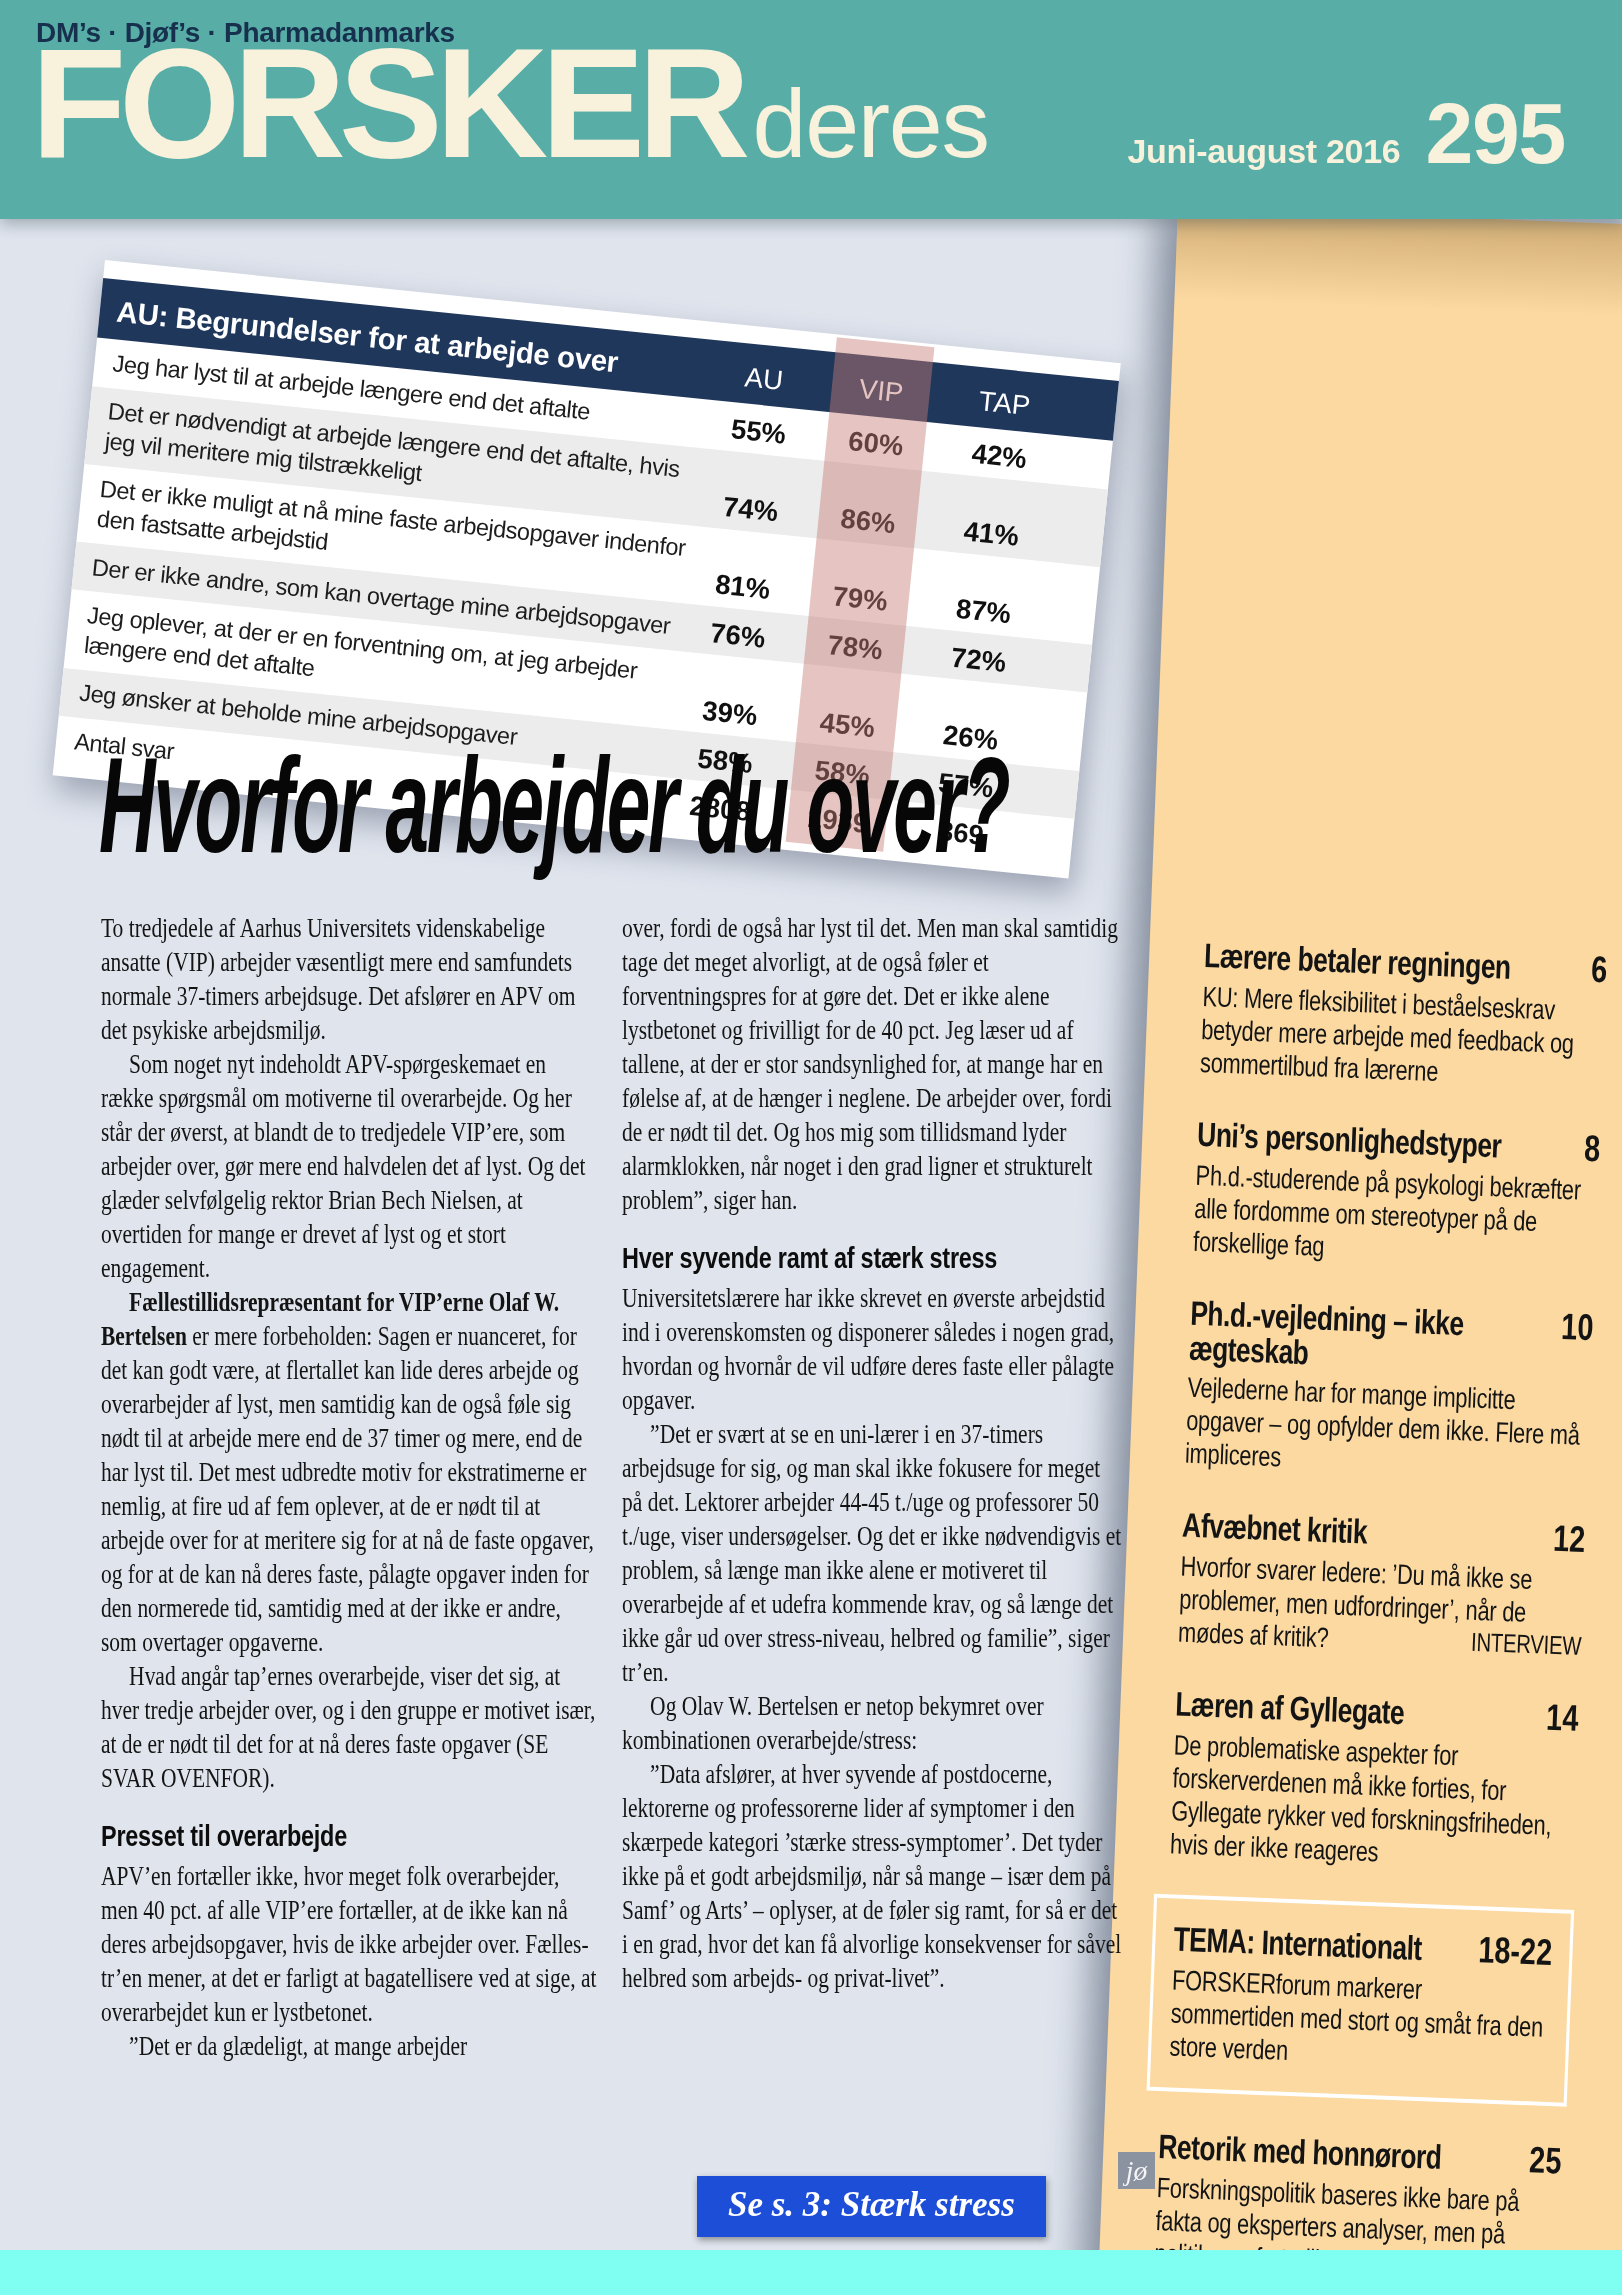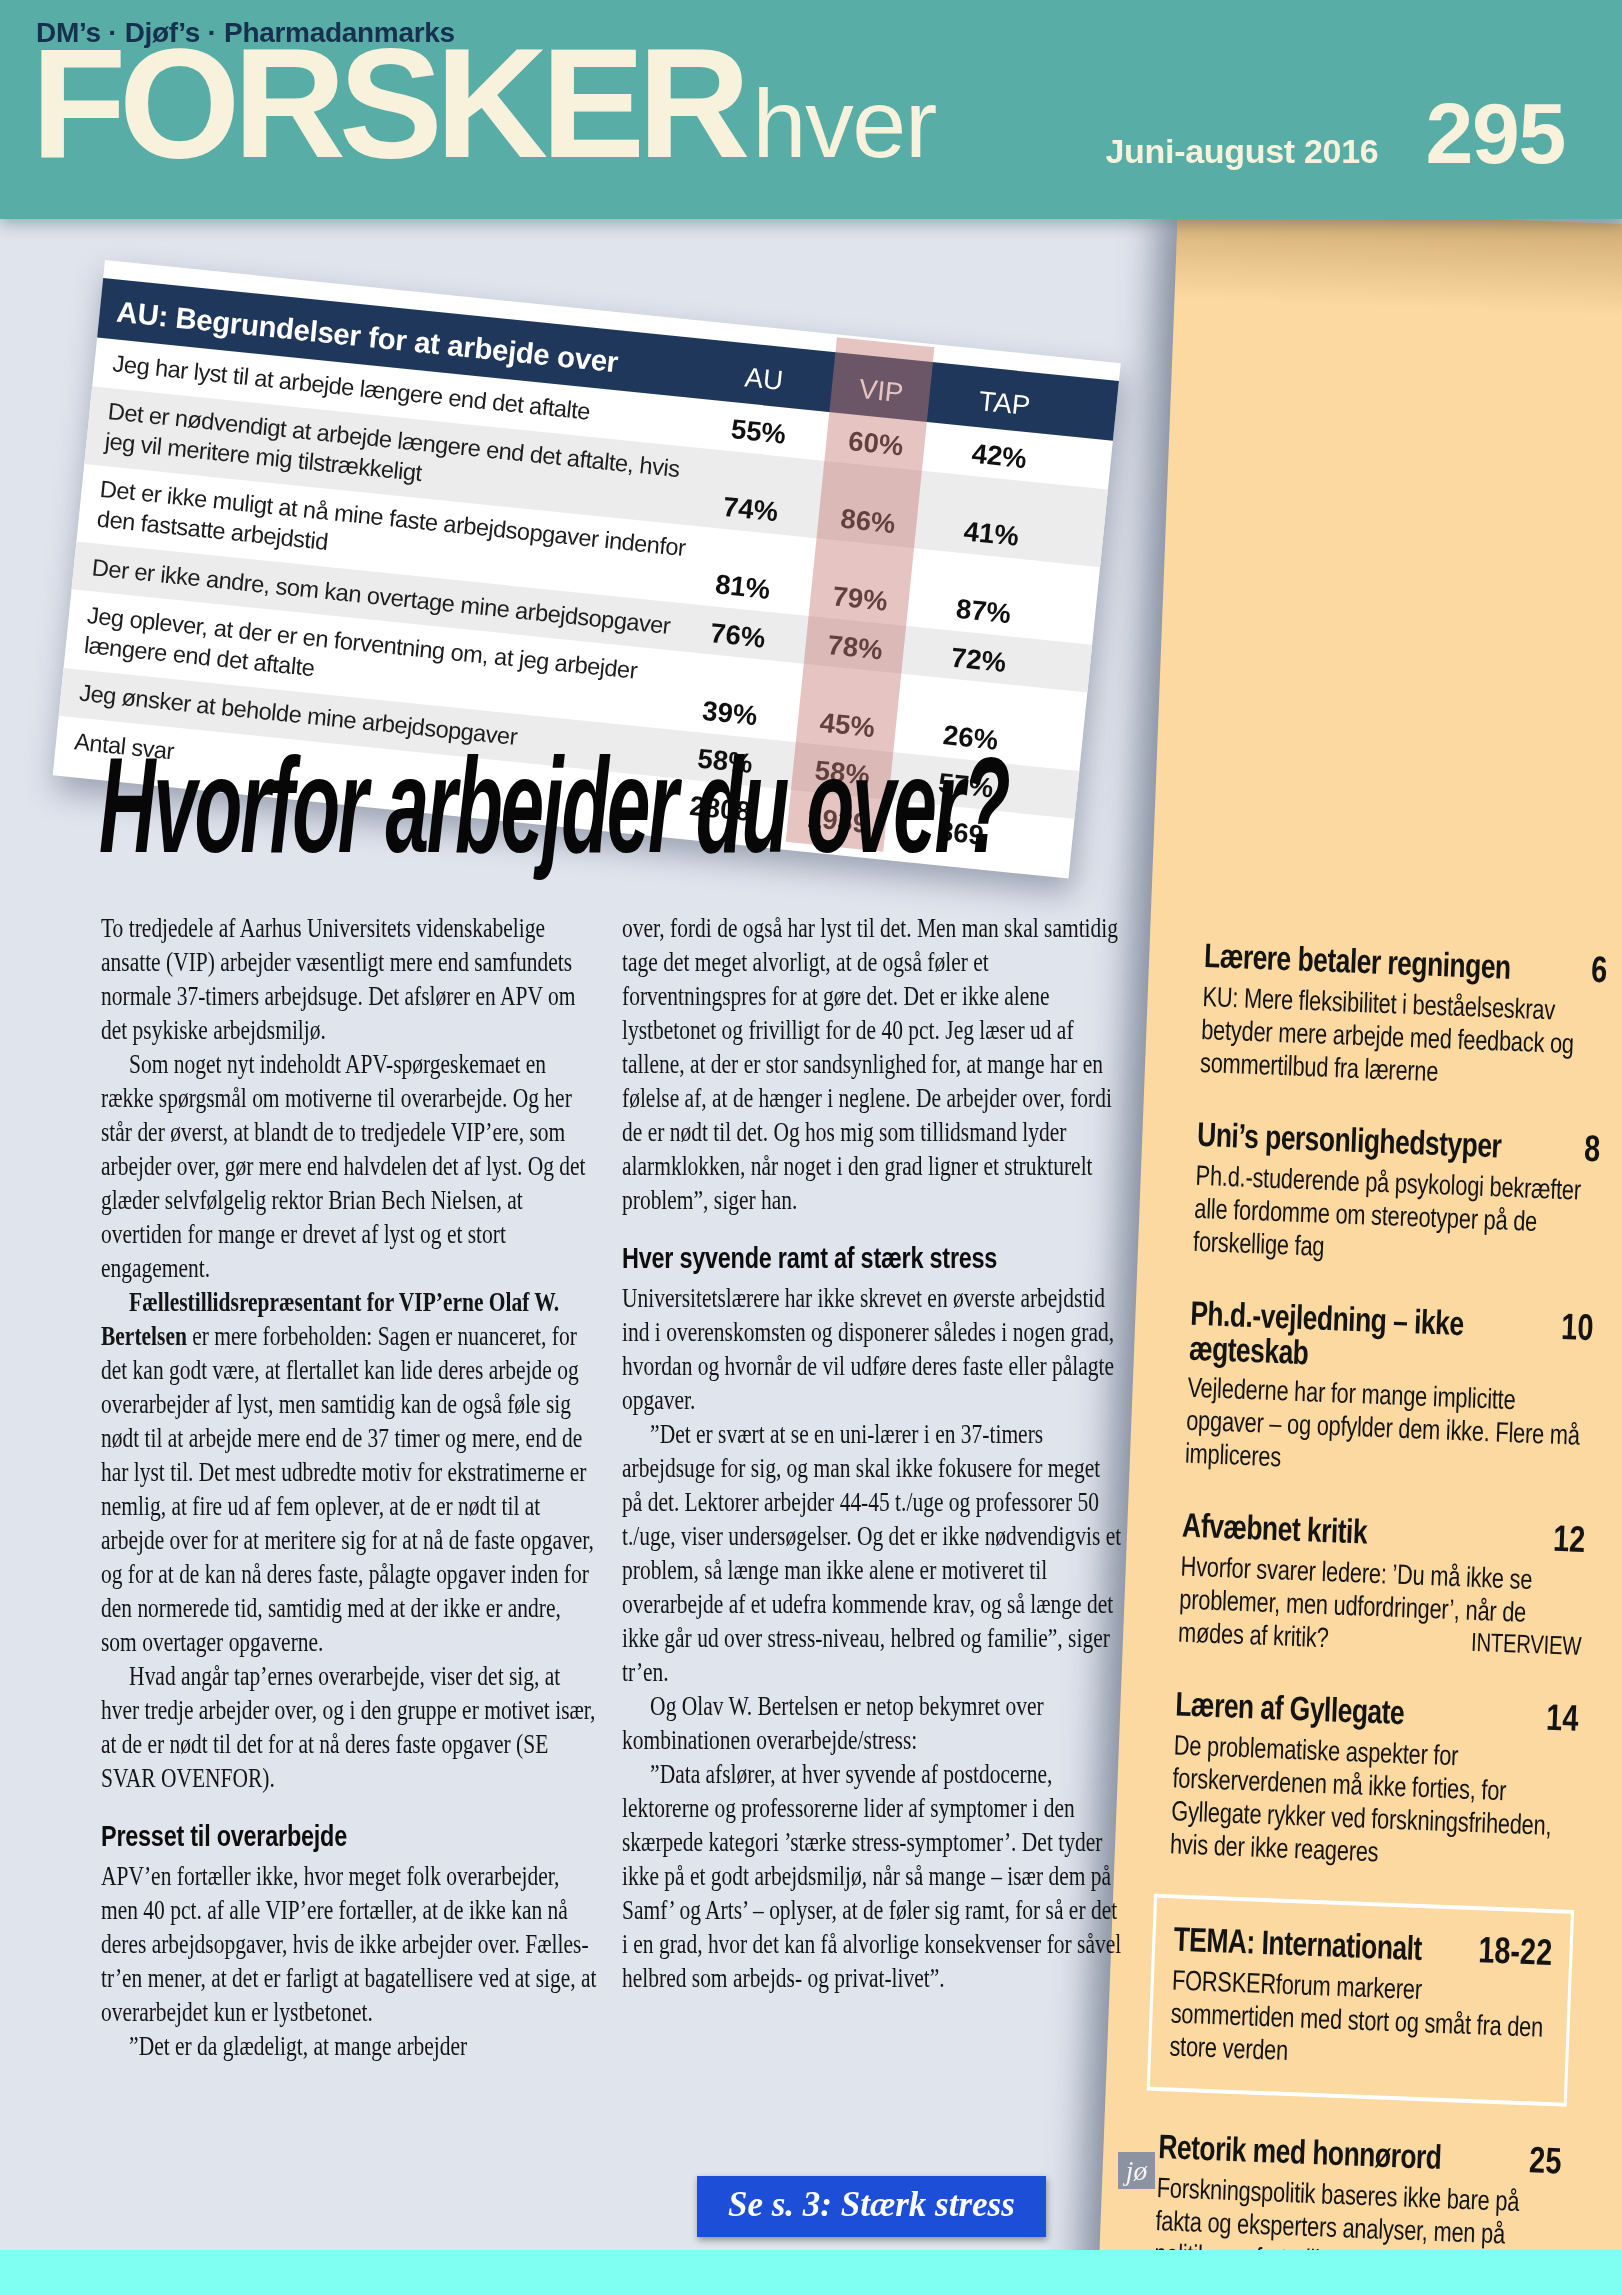--- a/index.html
+++ b/index.html
@@ -90,7 +90,7 @@
     <div class="owners">DM’s · Djøf’s · Pharmadanmarks</div>
     <div class="logo-row">
       <span class="logo-main">FORSKER</span>
-      <span class="logo-sub">hver</span>
+      <span class="logo-sub">deres</span>
     </div>
     <div class="issue">
       <span class="issue-date">Juni-august 2016</span>

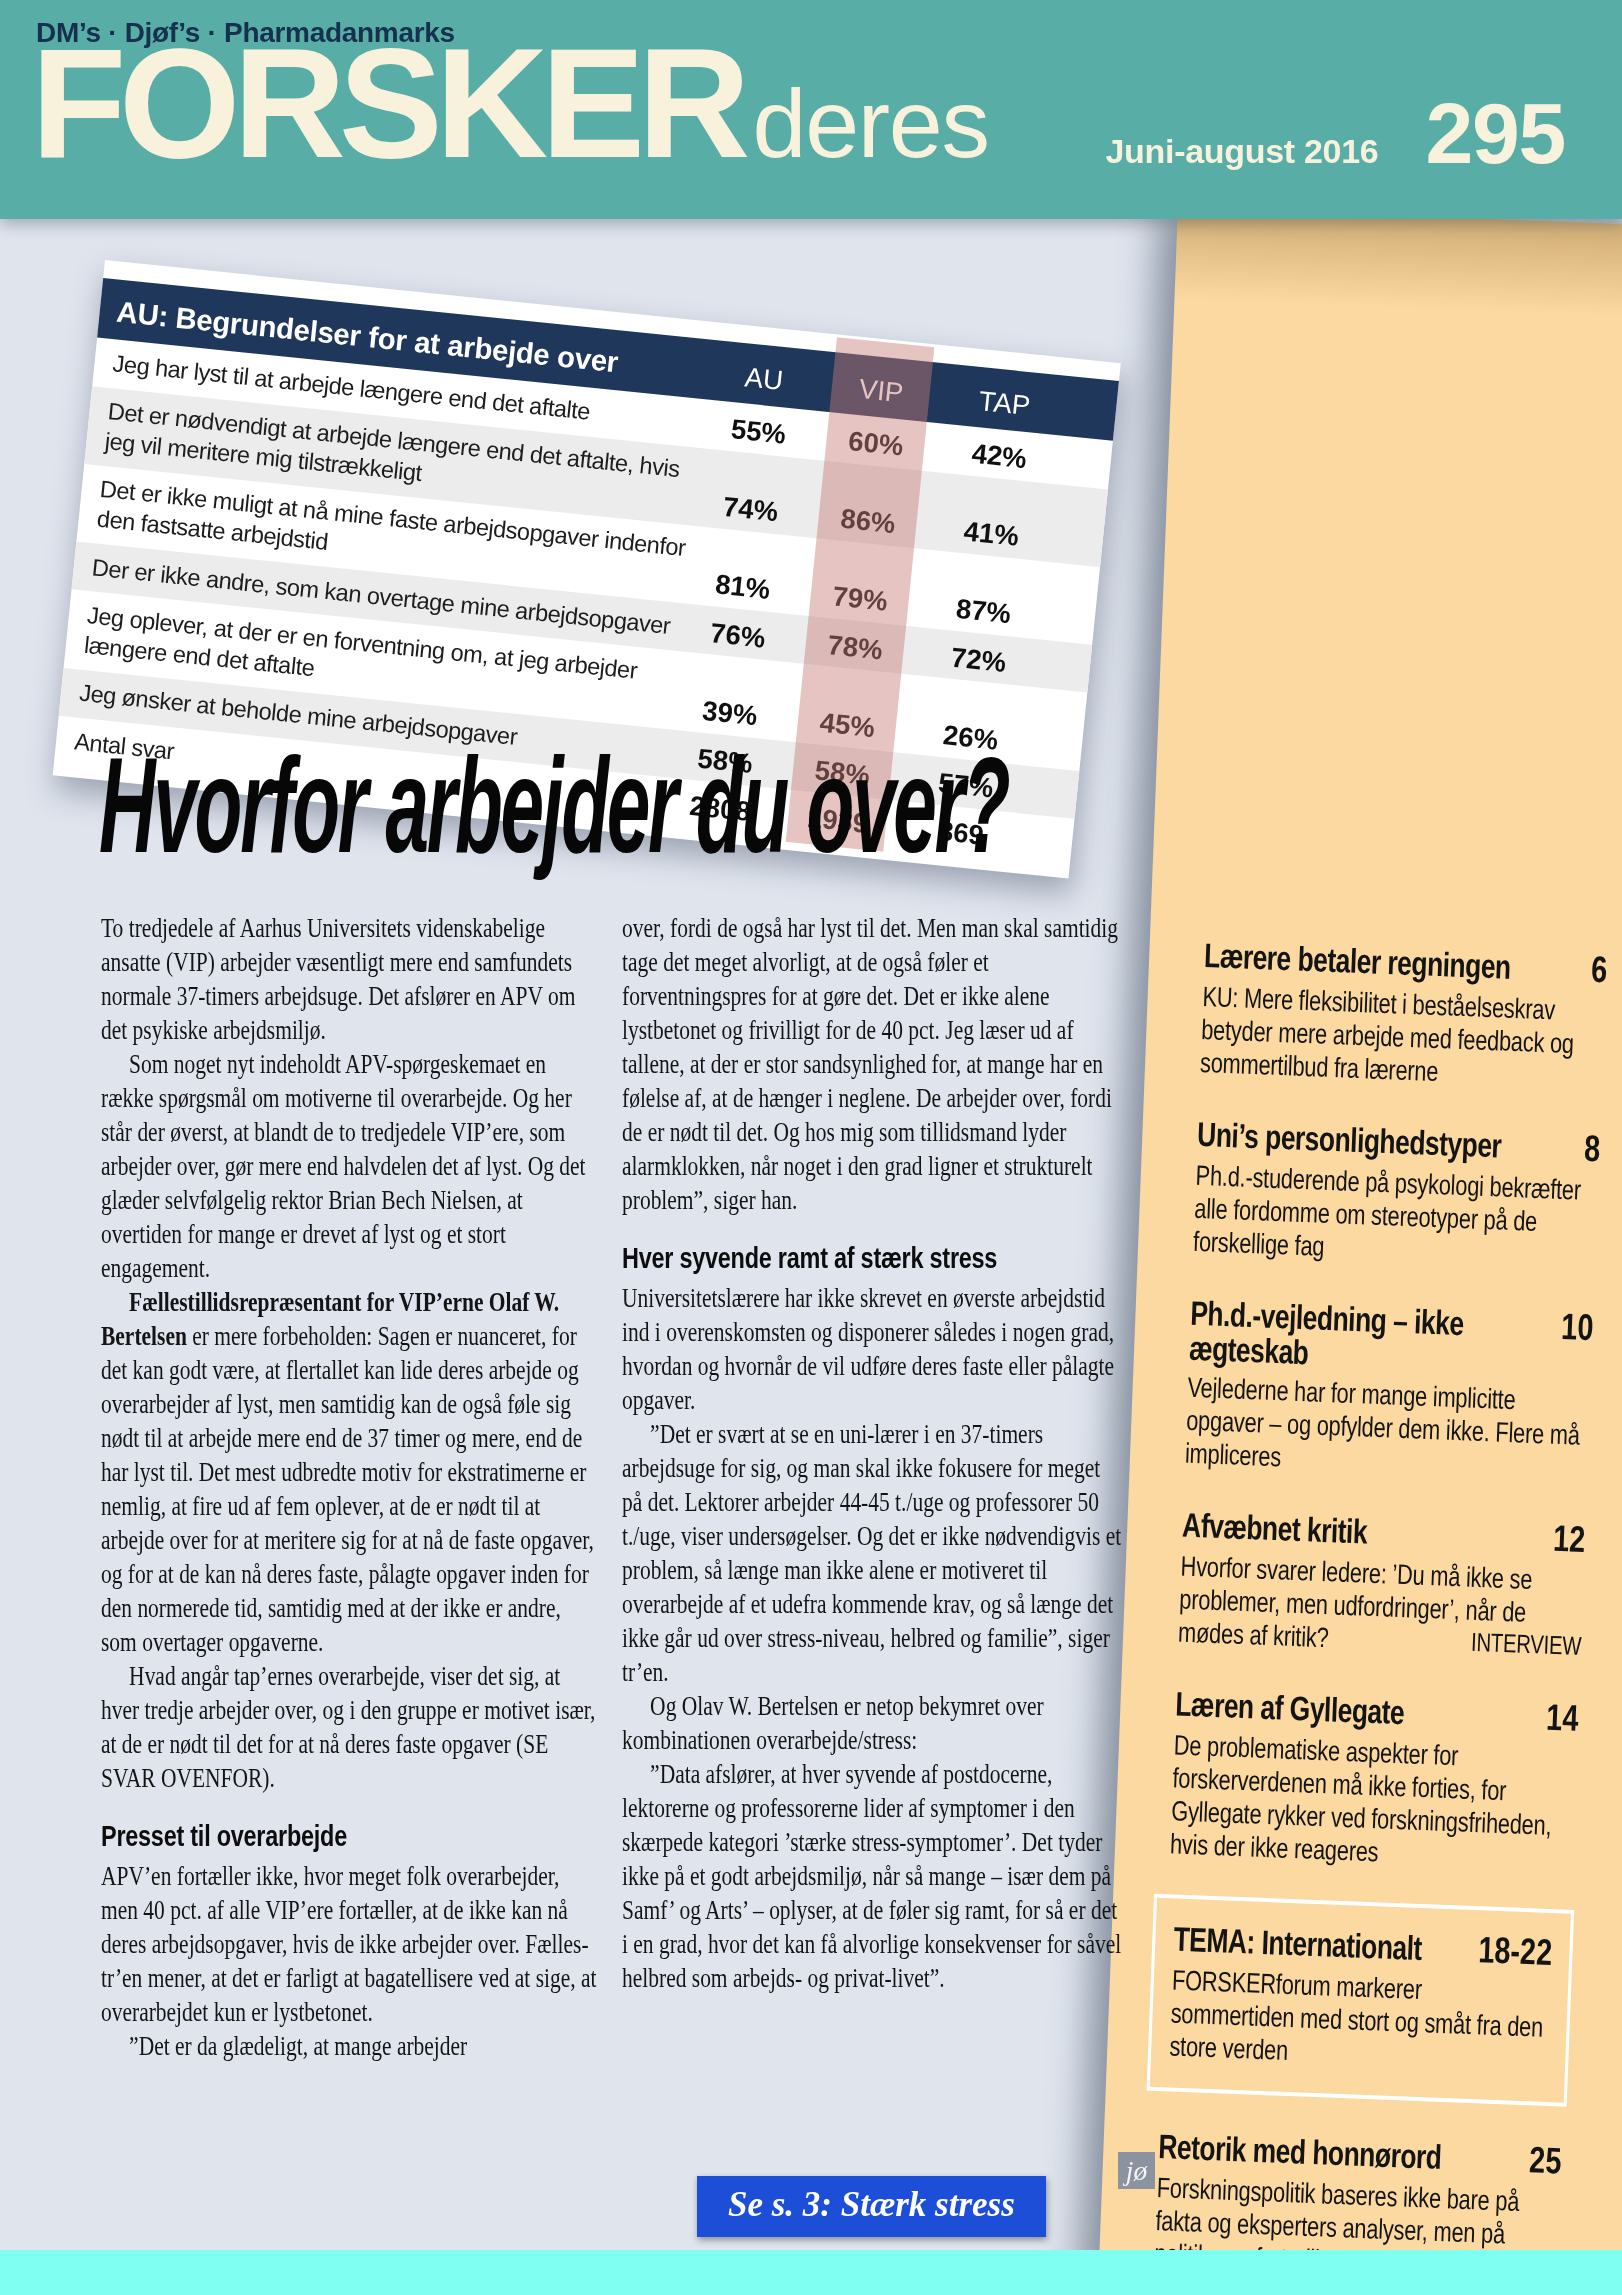--- a/index.html
+++ b/index.html
@@ -14,7 +14,7 @@
   .logo-row{position:absolute;left:31px;top:25px;display:flex;align-items:baseline;}
   .logo-main{font-size:156px;font-weight:800;letter-spacing:-7.2px;color:#f8f1dc;line-height:1;}
   .logo-sub{font-size:97px;font-weight:400;letter-spacing:-1.3px;color:#f8f1dc;line-height:1;margin-left:9.2px;}
-  .issue{position:absolute;right:58px;top:84px;display:flex;align-items:baseline;gap:47px;}
+  .issue{position:absolute;right:58px;top:84px;display:flex;align-items:baseline;gap:25px;}
   .issue-date{font-size:34px;font-weight:700;color:#f8f1dc;letter-spacing:-0.3px;}
   .issue-number{font-size:86px;font-weight:800;color:#f8f1dc;letter-spacing:-1.3px;}
 

